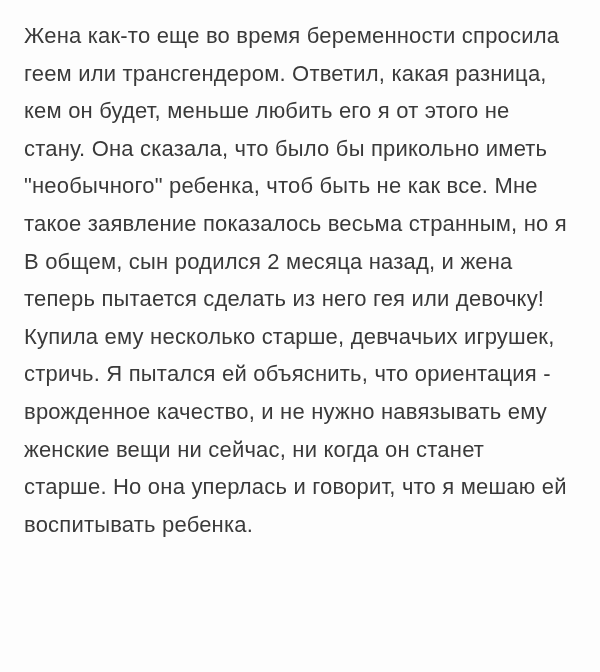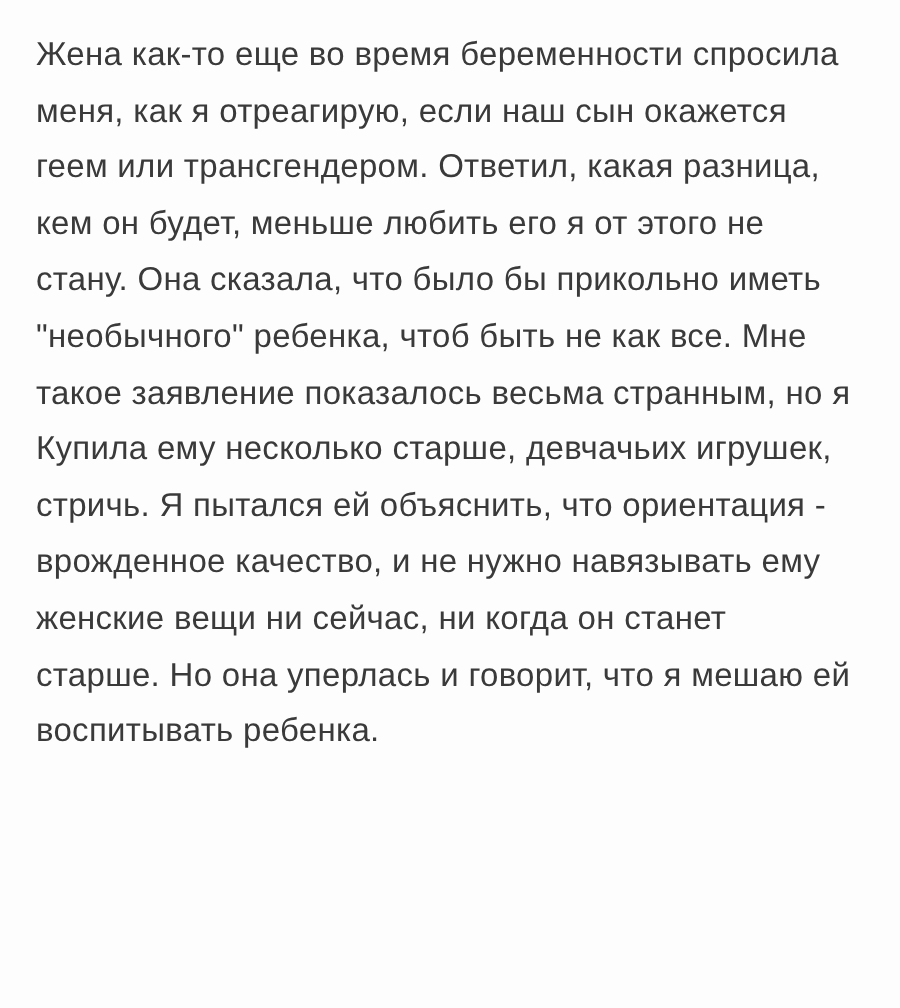--- a/index.html
+++ b/index.html
@@ -38,7 +38,6 @@
 <div class="post">
   <div class="text-block">
       <div class="line">Жена как-то еще во время беременности спросила</div>
-      <div class="line">меня, как я отреагирую, если наш сын окажется</div>
       <div class="line">геем или трансгендером. Ответил, какая разница,</div>
       <div class="line">кем он будет, меньше любить его я от этого не</div>
       <div class="line">стану. Она сказала, что было бы прикольно иметь</div>

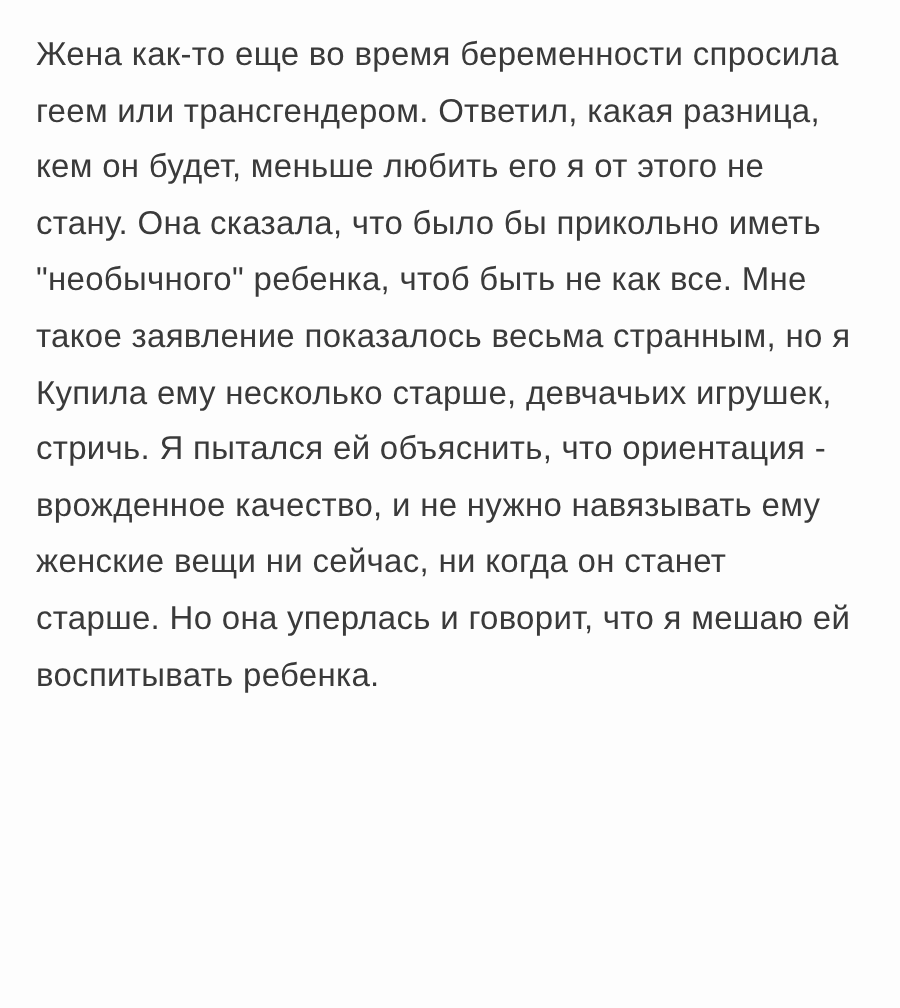--- a/index.html
+++ b/index.html
@@ -43,6 +43,7 @@
       <div class="line">стану. Она сказала, что было бы прикольно иметь</div>
       <div class="line">"необычного" ребенка, чтоб быть не как все. Мне</div>
       <div class="line">такое заявление показалось весьма странным, но я</div>
+      <div class="line">В общем, сын родился 2 месяца назад, и жена</div>
       <div class="line">Купила ему несколько старше, девчачьих игрушек,</div>
       <div class="line">стричь. Я пытался ей объяснить, что ориентация -</div>
       <div class="line">врожденное качество, и не нужно навязывать ему</div>

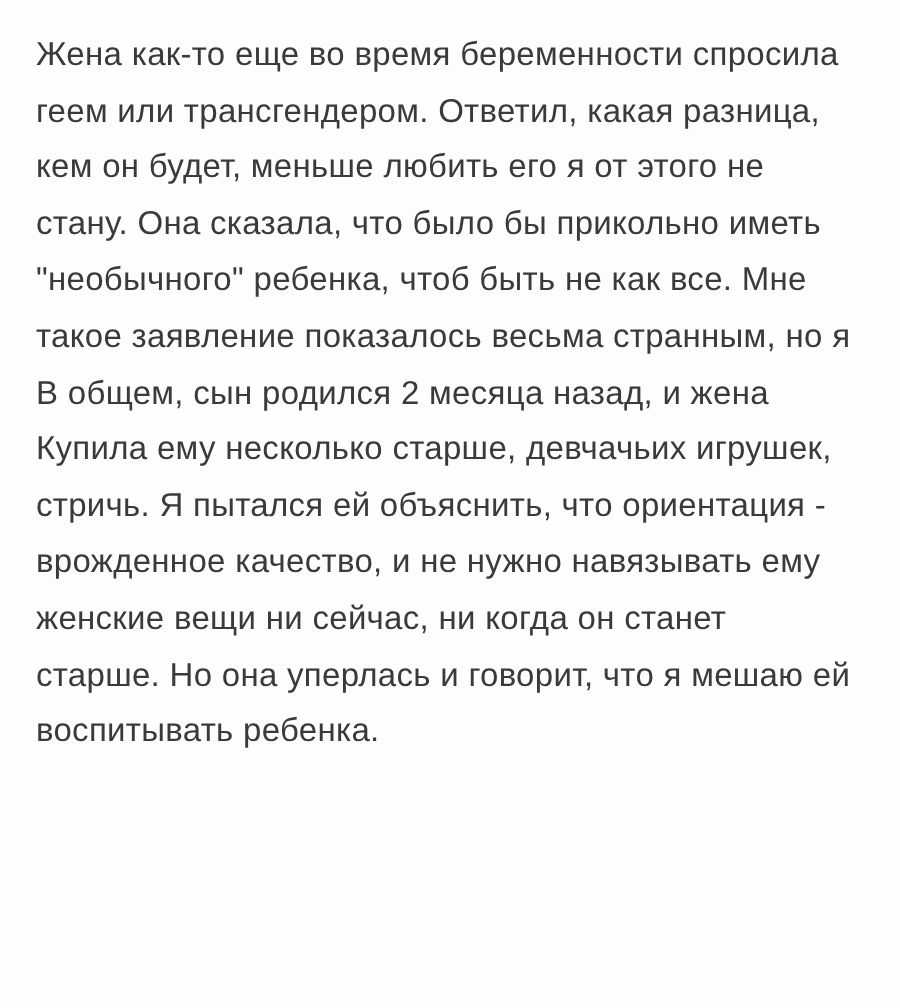--- a/index.html
+++ b/index.html
@@ -44,6 +44,7 @@
       <div class="line">"необычного" ребенка, чтоб быть не как все. Мне</div>
       <div class="line">такое заявление показалось весьма странным, но я</div>
       <div class="line">В общем, сын родился 2 месяца назад, и жена</div>
+      <div class="line">теперь пытается сделать из него гея или девочку!</div>
       <div class="line">Купила ему несколько старше, девчачьих игрушек,</div>
       <div class="line">стричь. Я пытался ей объяснить, что ориентация -</div>
       <div class="line">врожденное качество, и не нужно навязывать ему</div>

